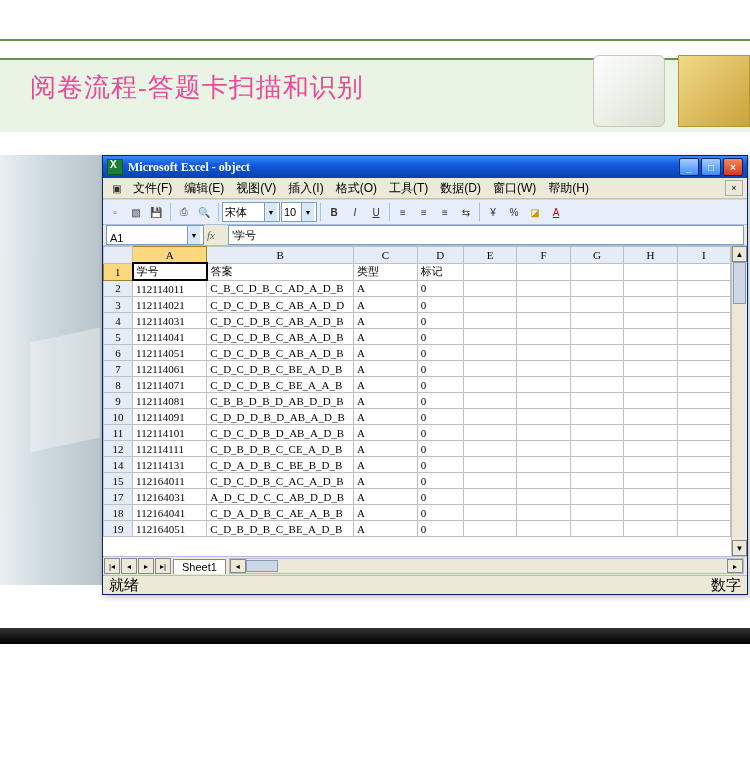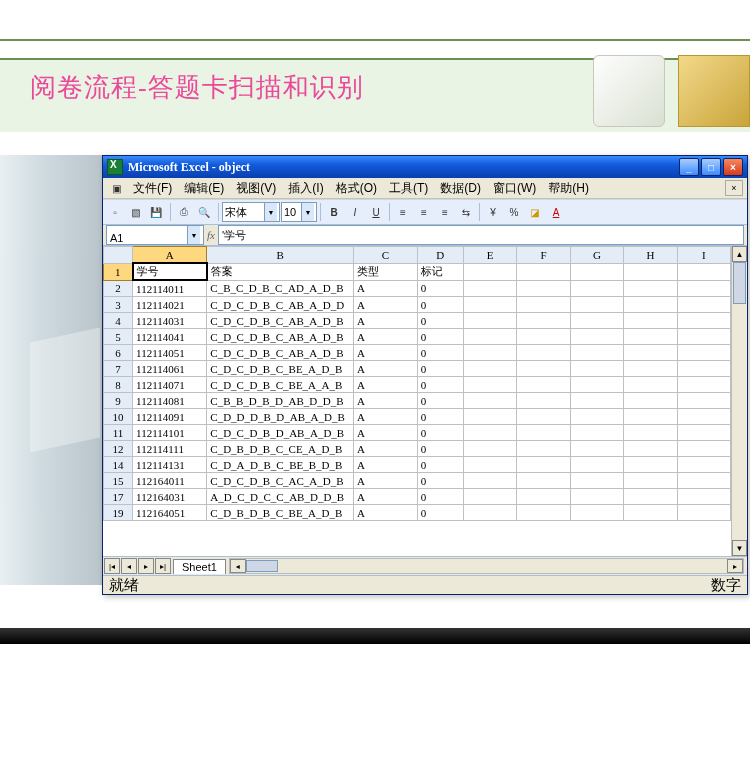--- a/index.html
+++ b/index.html
@@ -29,7 +29,7 @@
 .namebox-row{height:20px;background:#ece9d8;display:flex;align-items:center;border-bottom:1px solid #a9bfdf}
 .namebox{width:90px;height:18px;background:#fff;border:1px solid #7f9db9;margin-left:3px;display:flex;align-items:flex-end;padding:0 3px}
 .fx{width:14px;text-align:center;font-style:italic;font-family:Georgia;color:#666}
-.fbar{flex:1;height:18px;background:#fff;border:1px solid #7f9db9;margin:0 3px 0 0;display:flex;align-items:center;padding:0 3px}
+.fbar{flex:1;height:18px;background:#fff;border:1px solid #7f9db9;margin:0 3px 0 10px;display:flex;align-items:center;padding:0 3px}
 .grid-wrap{flex:1;display:flex;overflow:hidden;background:#fff}
 .grid{border-collapse:collapse;font-size:11px;font-family:Tahoma,"SimSun"}
 .grid th,.grid td{border:1px solid #c0c0c0;padding:0 3px;height:15px;white-space:nowrap;background:#fff}

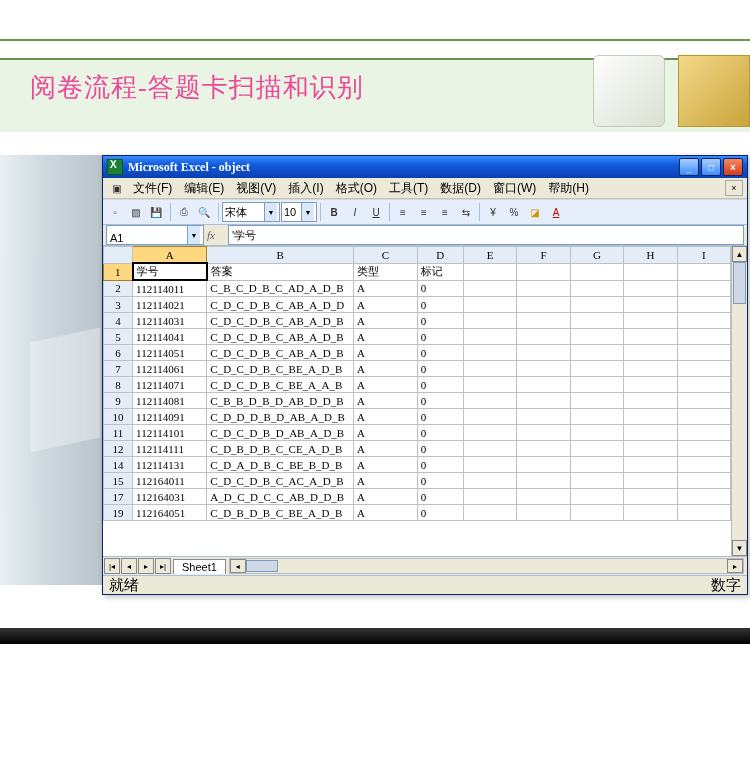--- a/index.html
+++ b/index.html
@@ -337,6 +337,18 @@
                 <td></td>
               </tr>
               <tr>
+                <th class="rh">18</th>
+                <td>112164041</td>
+                <td>C_D_A_D_B_C_AE_A_B_B</td>
+                <td>A</td>
+                <td>0</td>
+                <td></td>
+                <td></td>
+                <td></td>
+                <td></td>
+                <td></td>
+              </tr>
+              <tr>
                 <th class="rh">19</th>
                 <td>112164051</td>
                 <td>C_D_B_D_B_C_BE_A_D_B</td>

